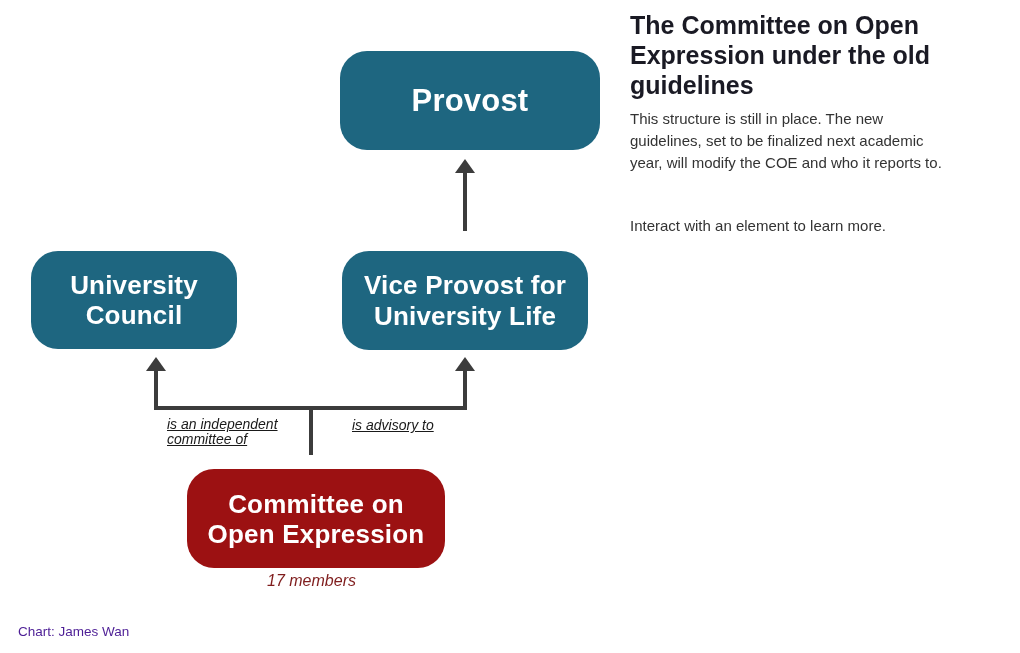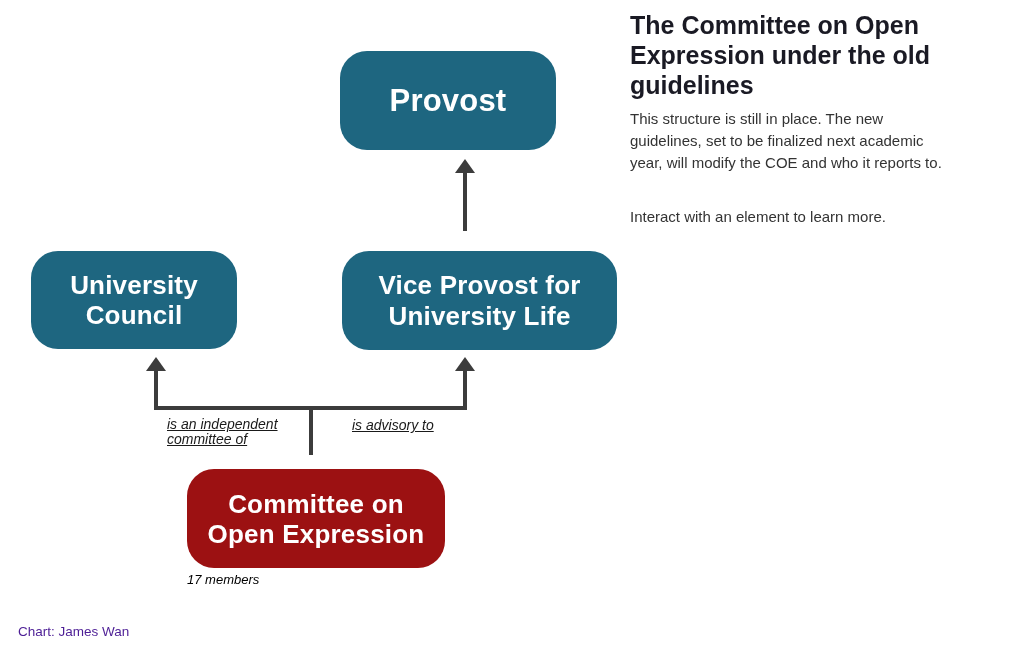--- a/index.html
+++ b/index.html
@@ -32,7 +32,7 @@
     font-size: 26px;
     letter-spacing: 0.2px;
   }
-  #node-provost            { left: 340px; top: 51px;  width: 216px; height: 99px; font-size: 31px; }
+  #node-provost            { left: 340px; top: 51px;  width: 260px; height: 99px; font-size: 31px; }
   #node-university-council { left: 31px;  top: 251px; width: 206px; height: 98px; }
   #node-vice-provost       { left: 342px; top: 251px; width: 275px; height: 99px; line-height: 31px; }
   #node-coe                { left: 187px; top: 469px; width: 258px; height: 99px; line-height: 30px; }

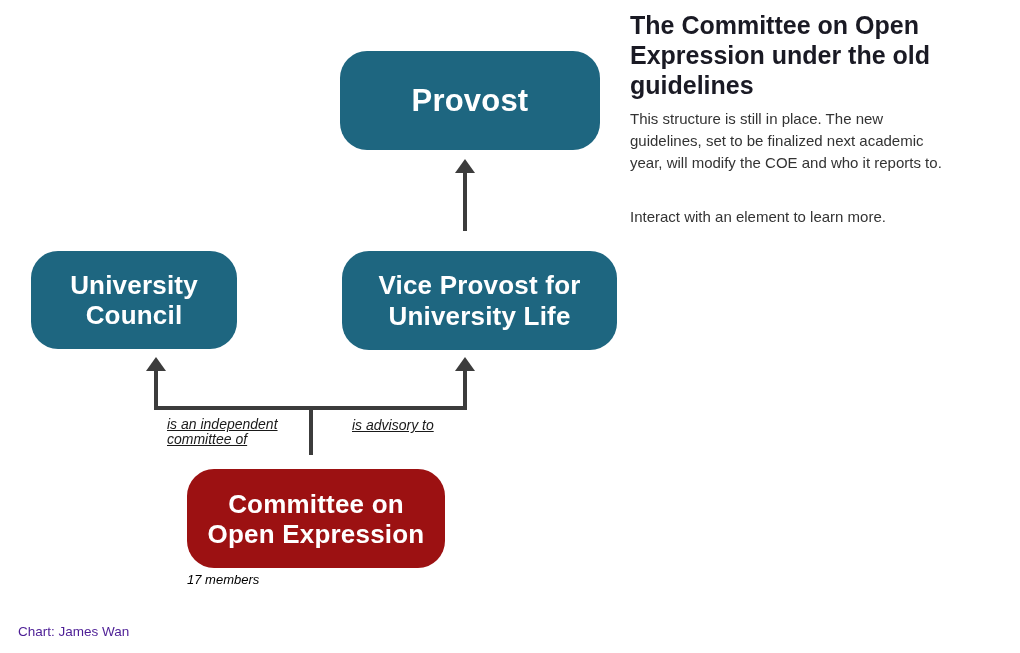--- a/index.html
+++ b/index.html
@@ -91,7 +91,7 @@
     color: #333333;
   }
   .panel .cta {
-    margin: 32px 0 0 0;
+    margin: 41px 0 0 0;
     font-size: 15px;
     line-height: 22px;
     color: #333333;

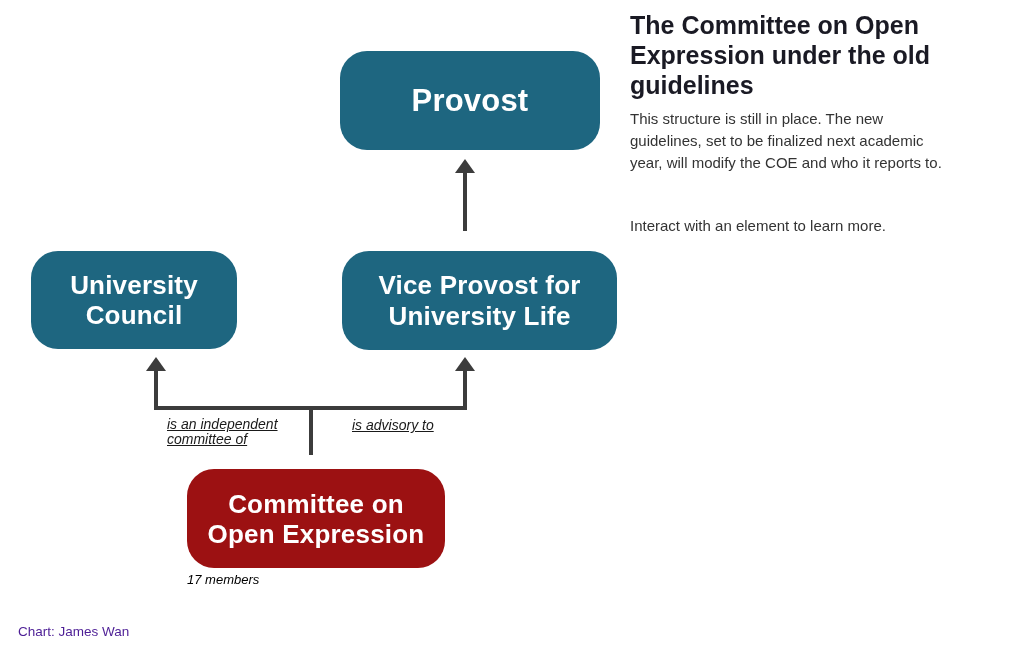--- a/index.html
+++ b/index.html
@@ -34,7 +34,7 @@
   }
   #node-provost            { left: 340px; top: 51px;  width: 260px; height: 99px; font-size: 31px; }
   #node-university-council { left: 31px;  top: 251px; width: 206px; height: 98px; }
-  #node-vice-provost       { left: 342px; top: 251px; width: 275px; height: 99px; line-height: 31px; }
+  #node-vice-provost       { left: 342px; top: 251px; width: 246px; height: 99px; line-height: 31px; }
   #node-coe                { left: 187px; top: 469px; width: 258px; height: 99px; line-height: 30px; }
 
   

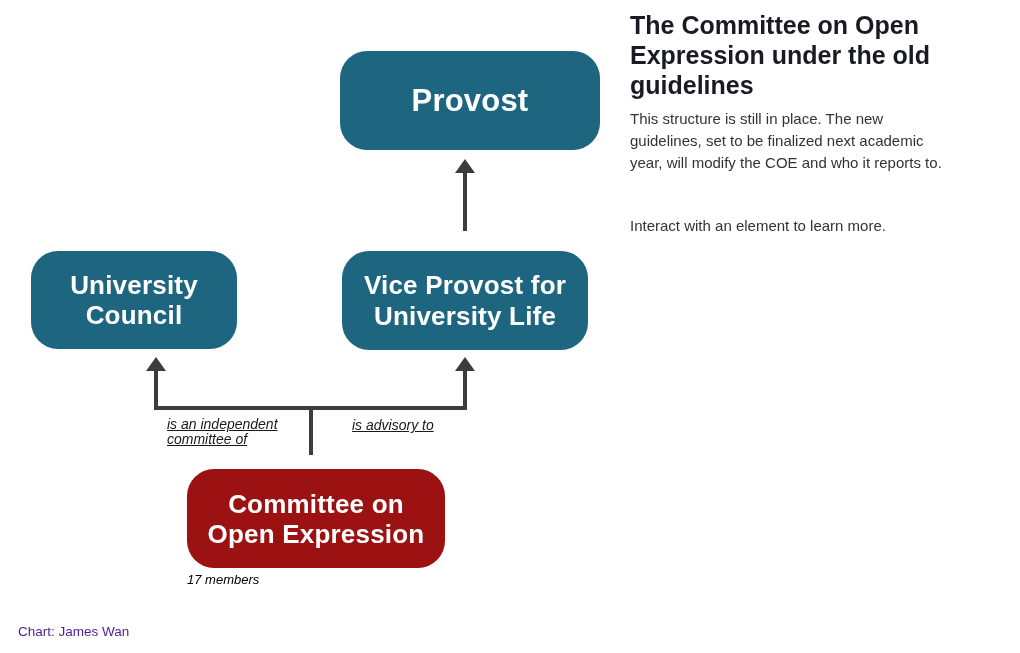--- a/index.html
+++ b/index.html
@@ -69,10 +69,10 @@
   #members-note {
     position: absolute;
     left: 187px; top: 572px; width: 249px;
-    text-align: left;
+    text-align: center;
     font-style: italic;
-    font-size: 13px;
-    color: #000000;
+    font-size: 16px;
+    color: #7f1d1d;
   }
 
   

